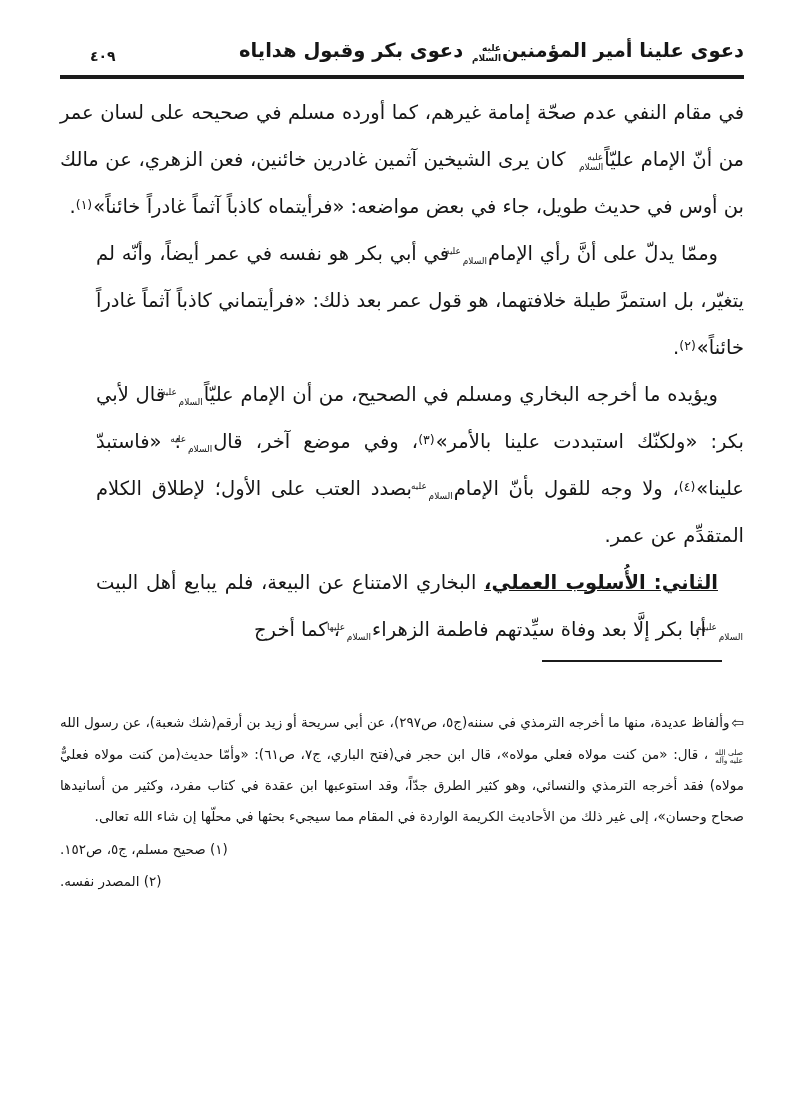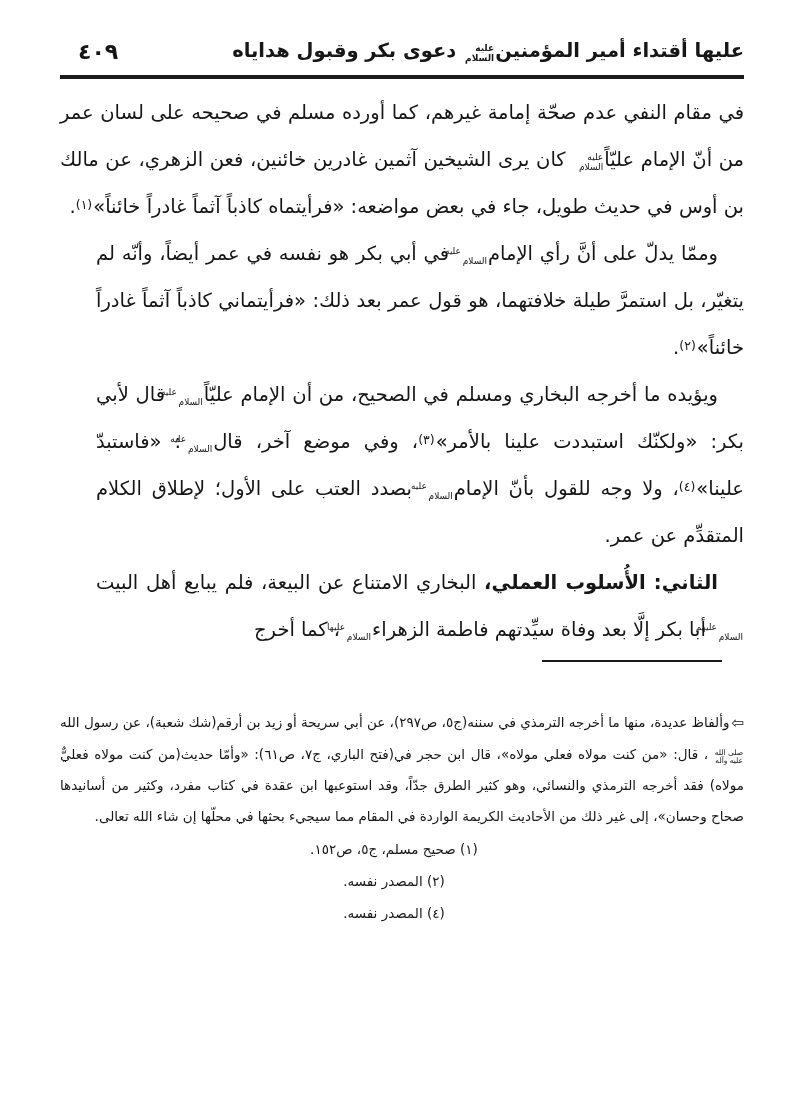--- a/index.html
+++ b/index.html
@@ -30,8 +30,8 @@
   }
   .hdr-pagenum{
     font-weight:bold;
-    font-size:22px;
-    margin-left:18px;
+    font-size:14px;
+    margin-left:30px;
   }
   .hdr-rule{
     height:3.5px;

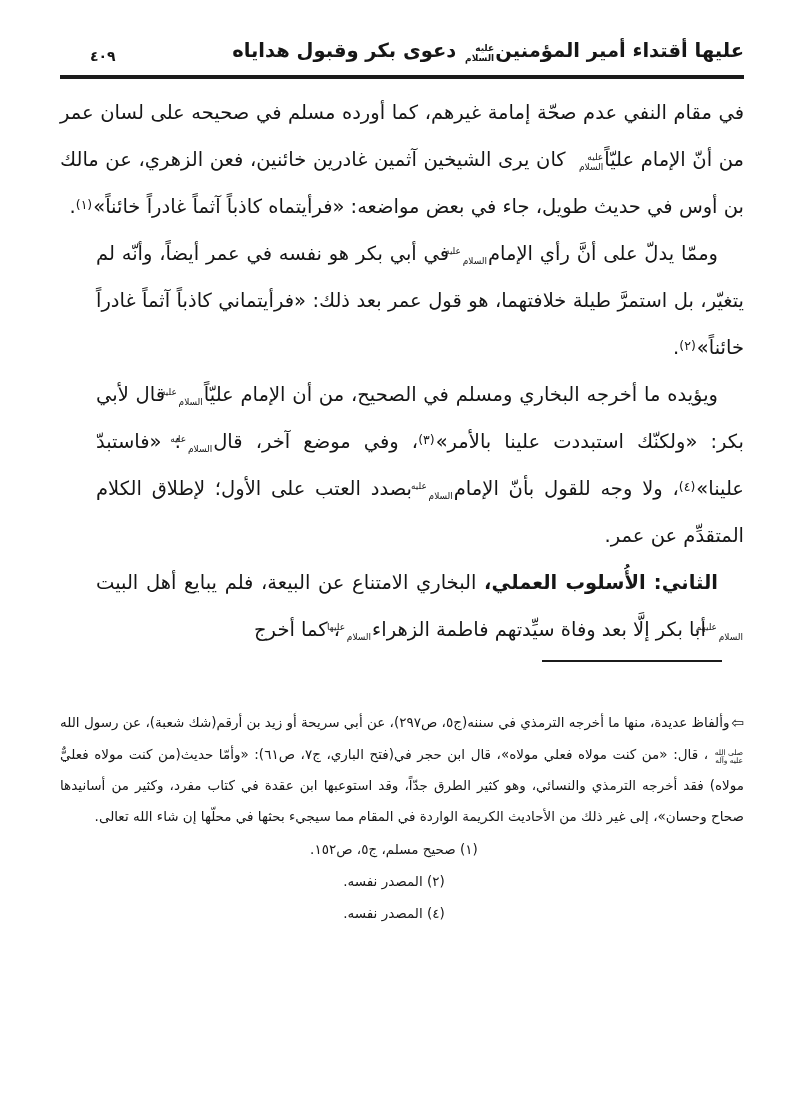--- a/index.html
+++ b/index.html
@@ -97,7 +97,7 @@
 <div class="page">
 
   <div class="hdr">
-    <div class="hdr-title"><span>عليها أقتداء أمير المؤمنين</span><span class="hon">عليه السلام</span><span> دعوى بكر وقبول هداياه</span></div>
+    <div class="hdr-title"><span>دعوى علينا أمير المؤمنين</span><span class="hon">عليه السلام</span><span> دعوى بكر وقبول هداياه</span></div>
     <div class="hdr-pagenum">٤٠٩</div>
   </div>
 

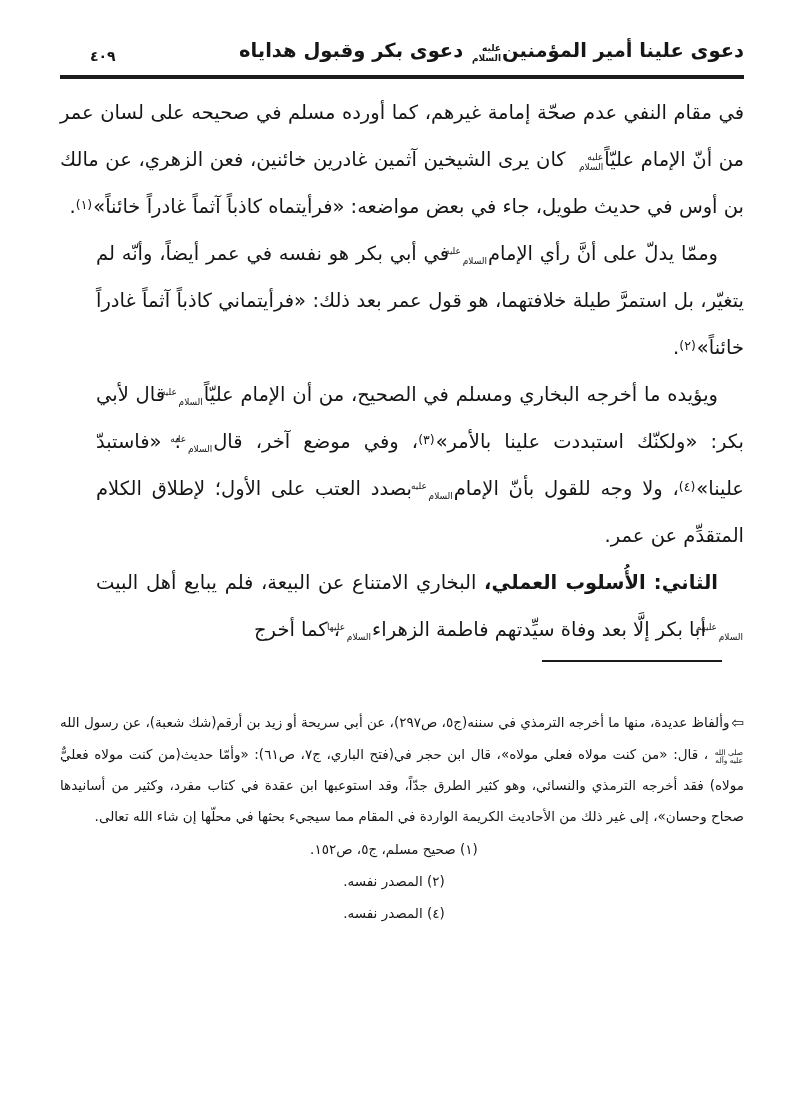--- a/index.html
+++ b/index.html
@@ -47,7 +47,7 @@
   }
   .body-para{margin:0;}
   .body-para.indent{text-indent:26px;margin-left:36px;}
-  .bold{font-weight:bold;}
+  .bold{font-weight:bold;text-decoration:underline;}
   .hon{
     display:inline-block;
     width:30px;

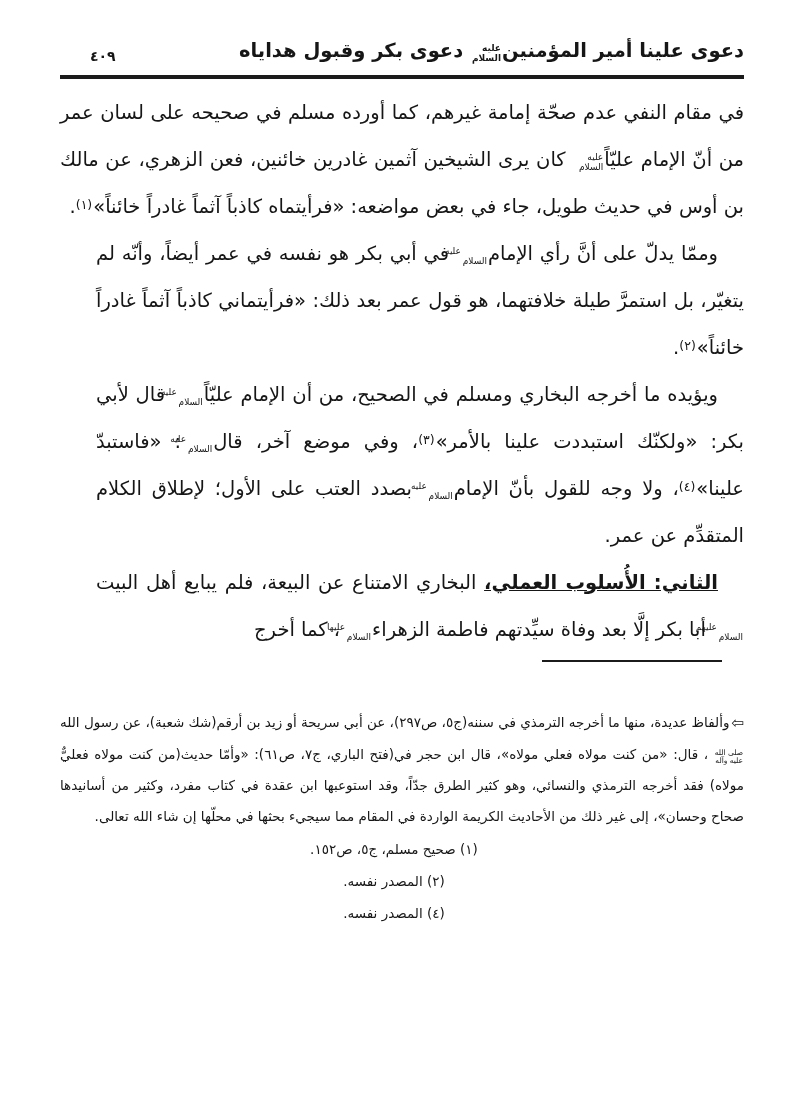--- a/index.html
+++ b/index.html
@@ -86,7 +86,7 @@
   }
   .fn-items{margin-top:1px;}
   .fn-item{
-    text-align:center;
+    text-align:left;
     padding-right:16px;
     line-height:32px;
   }

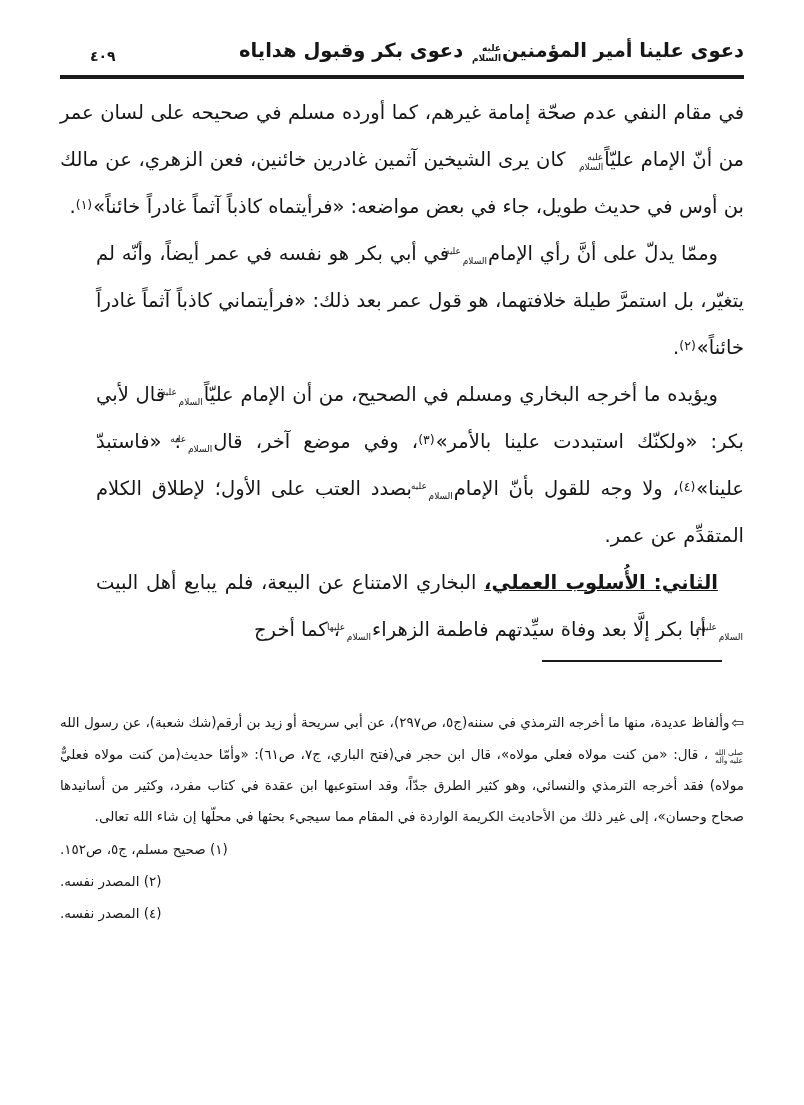--- a/index.html
+++ b/index.html
@@ -117,7 +117,6 @@
     <div class="fn-items" id="fn-items">
         <div class="fn-item">(١) صحيح مسلم، ج٥، ص١٥٢.</div>
         <div class="fn-item">(٢) المصدر نفسه.</div>
-        <div class="fn-item">(٤) المصدر نفسه.</div>
       </div>
   </section>
 

